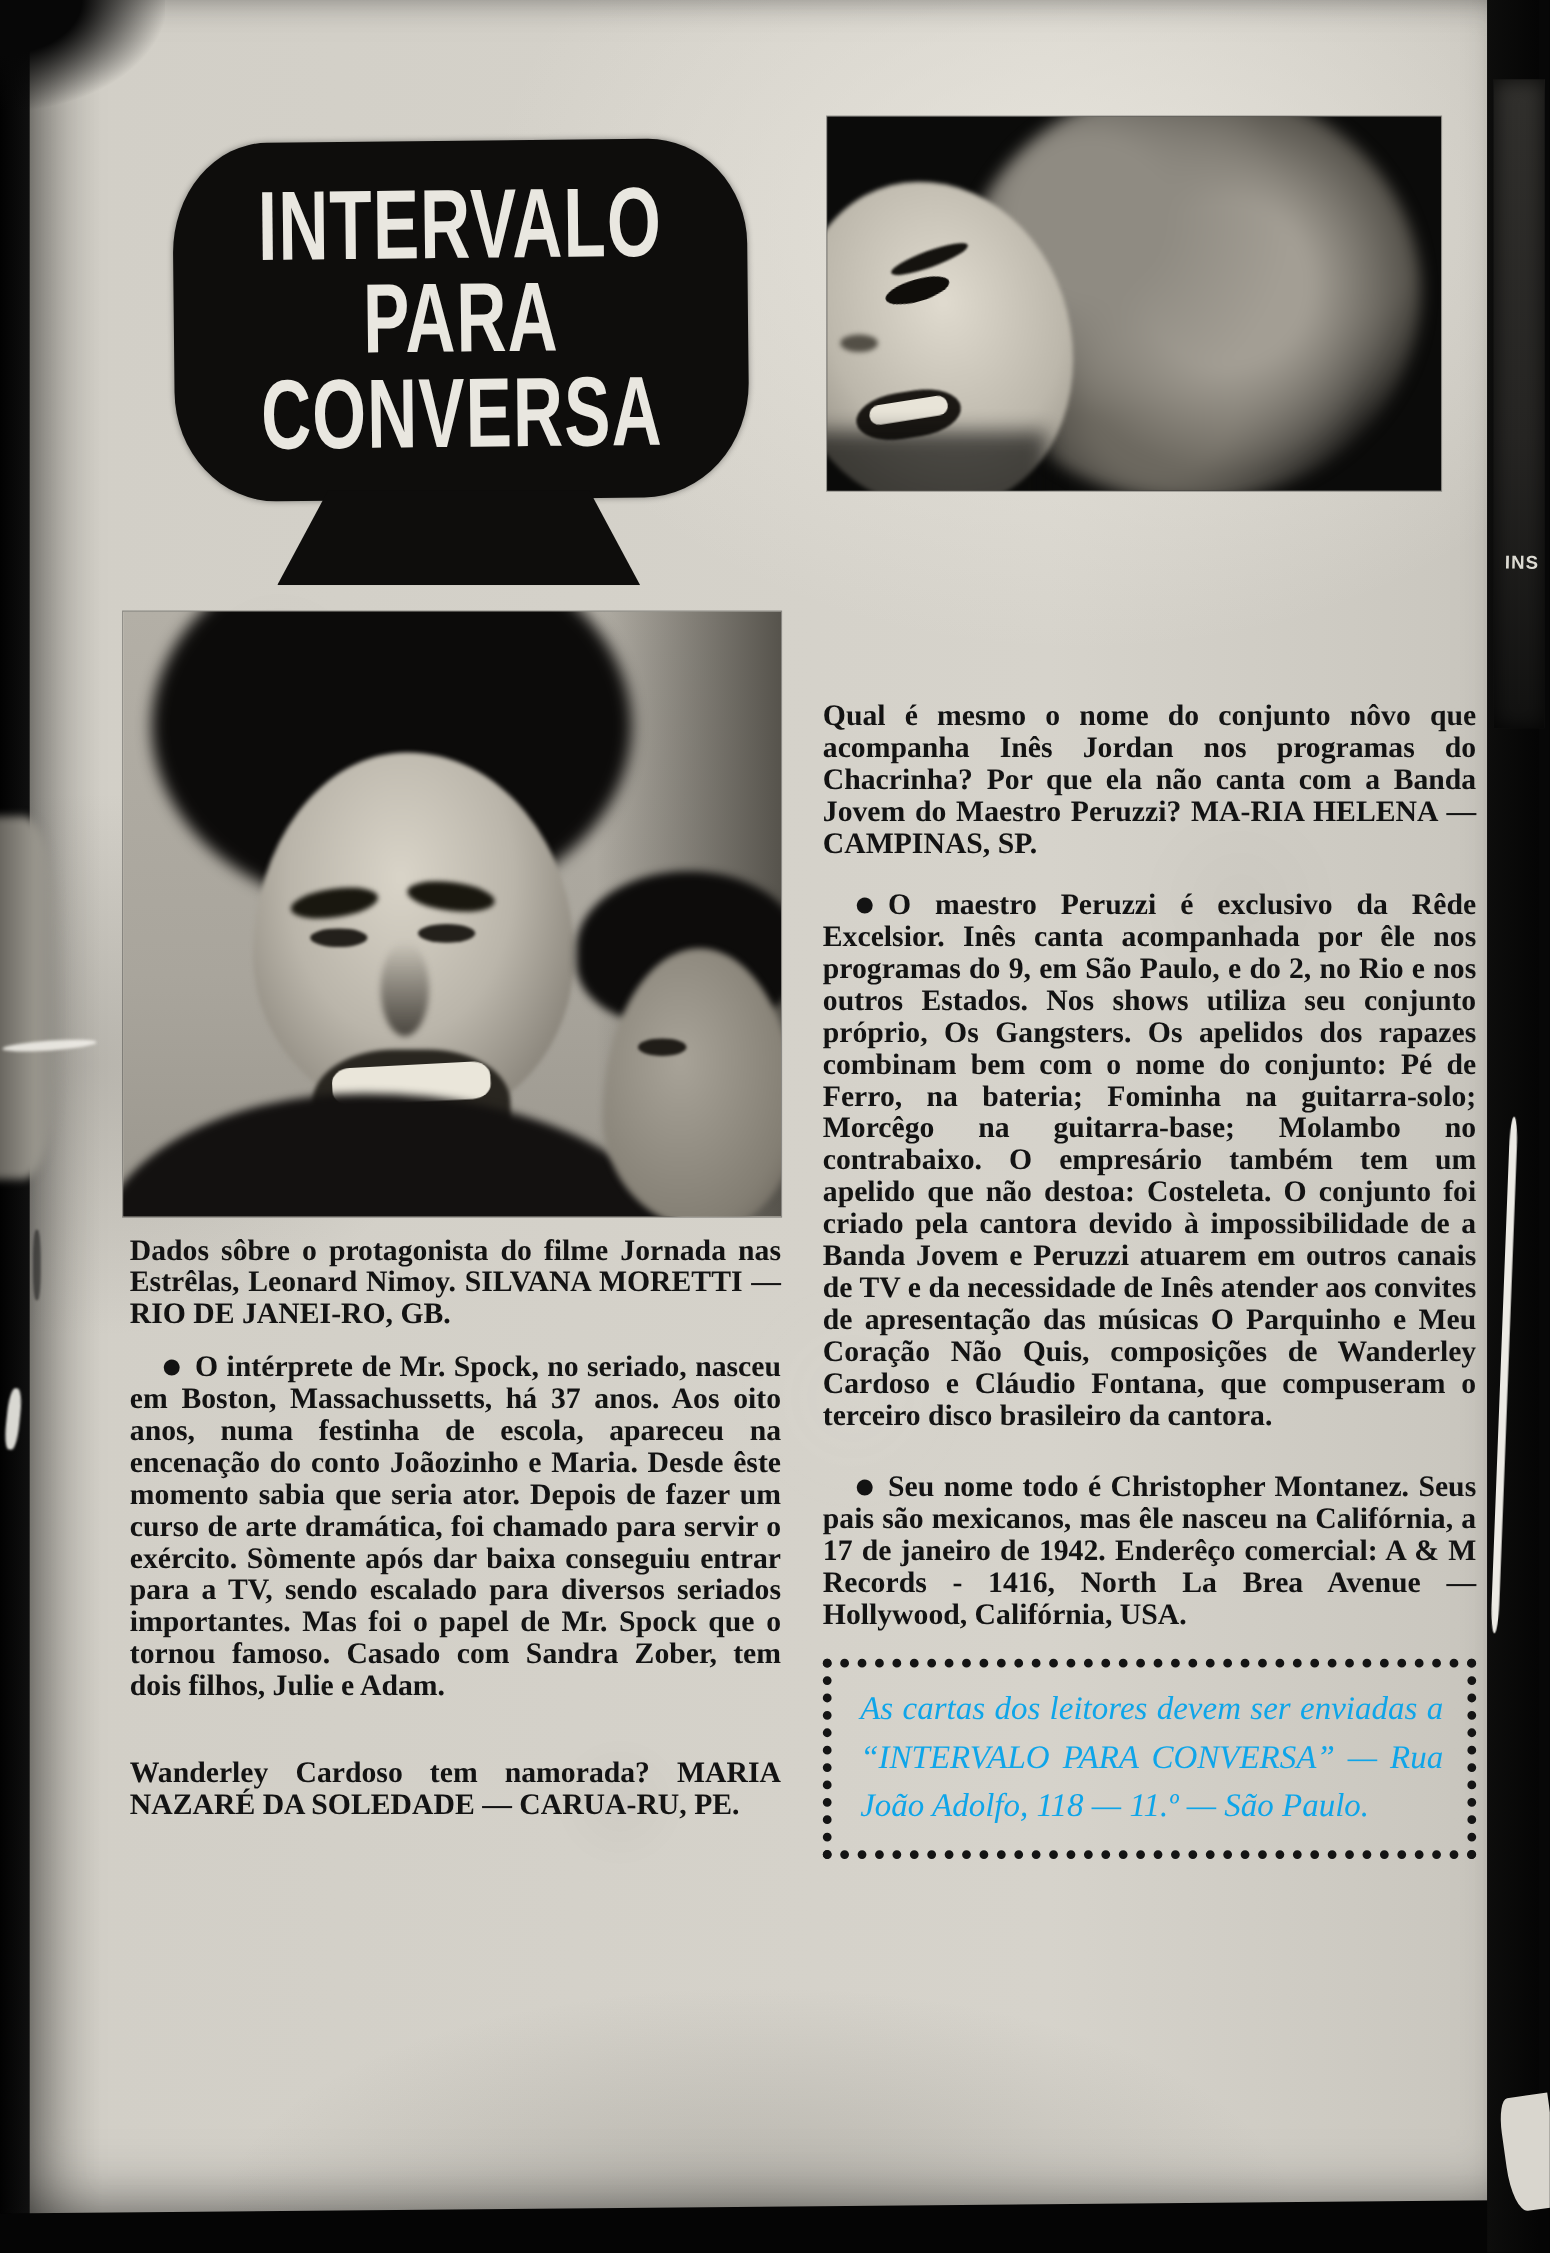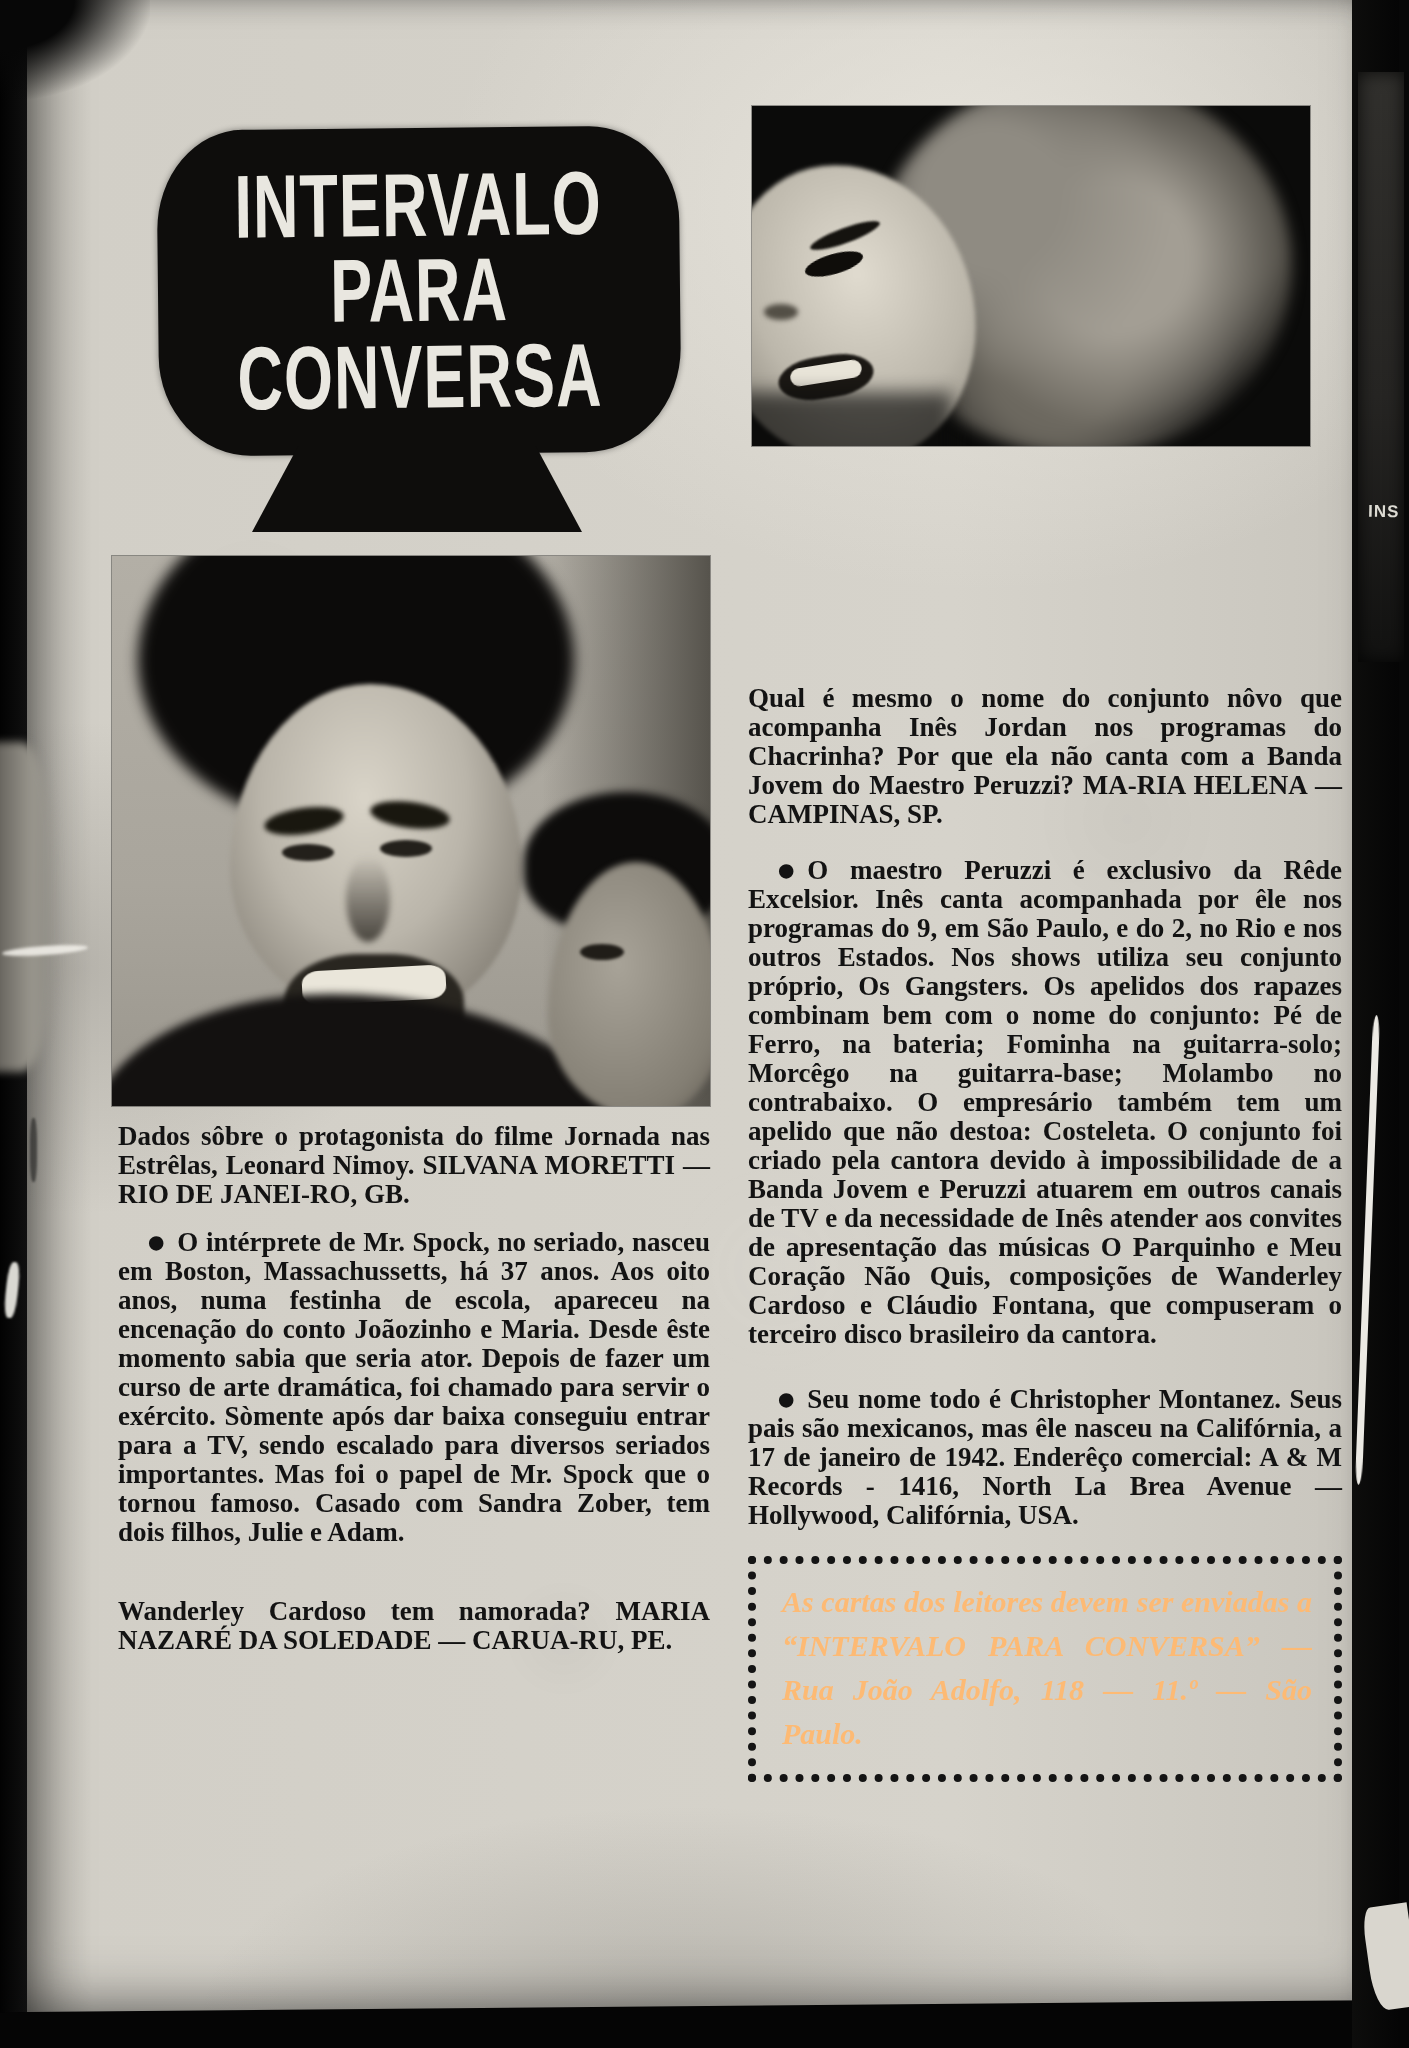--- a/index.html
+++ b/index.html
@@ -109,7 +109,7 @@
   .col{position:absolute;text-align:justify;}
   .col p{margin:0;}
   .col-left{left:118px;top:1122px;width:592px;}
-  .col-right{left:748px;top:636px;width:594px;margin-top:48px;}
+  .col-right{left:748px;top:636px;width:594px;}
   .bodytxt{font-size:27px;line-height:29px;color:#131313;}
   .bold{font-weight:700;}
   .reg{font-weight:700;}

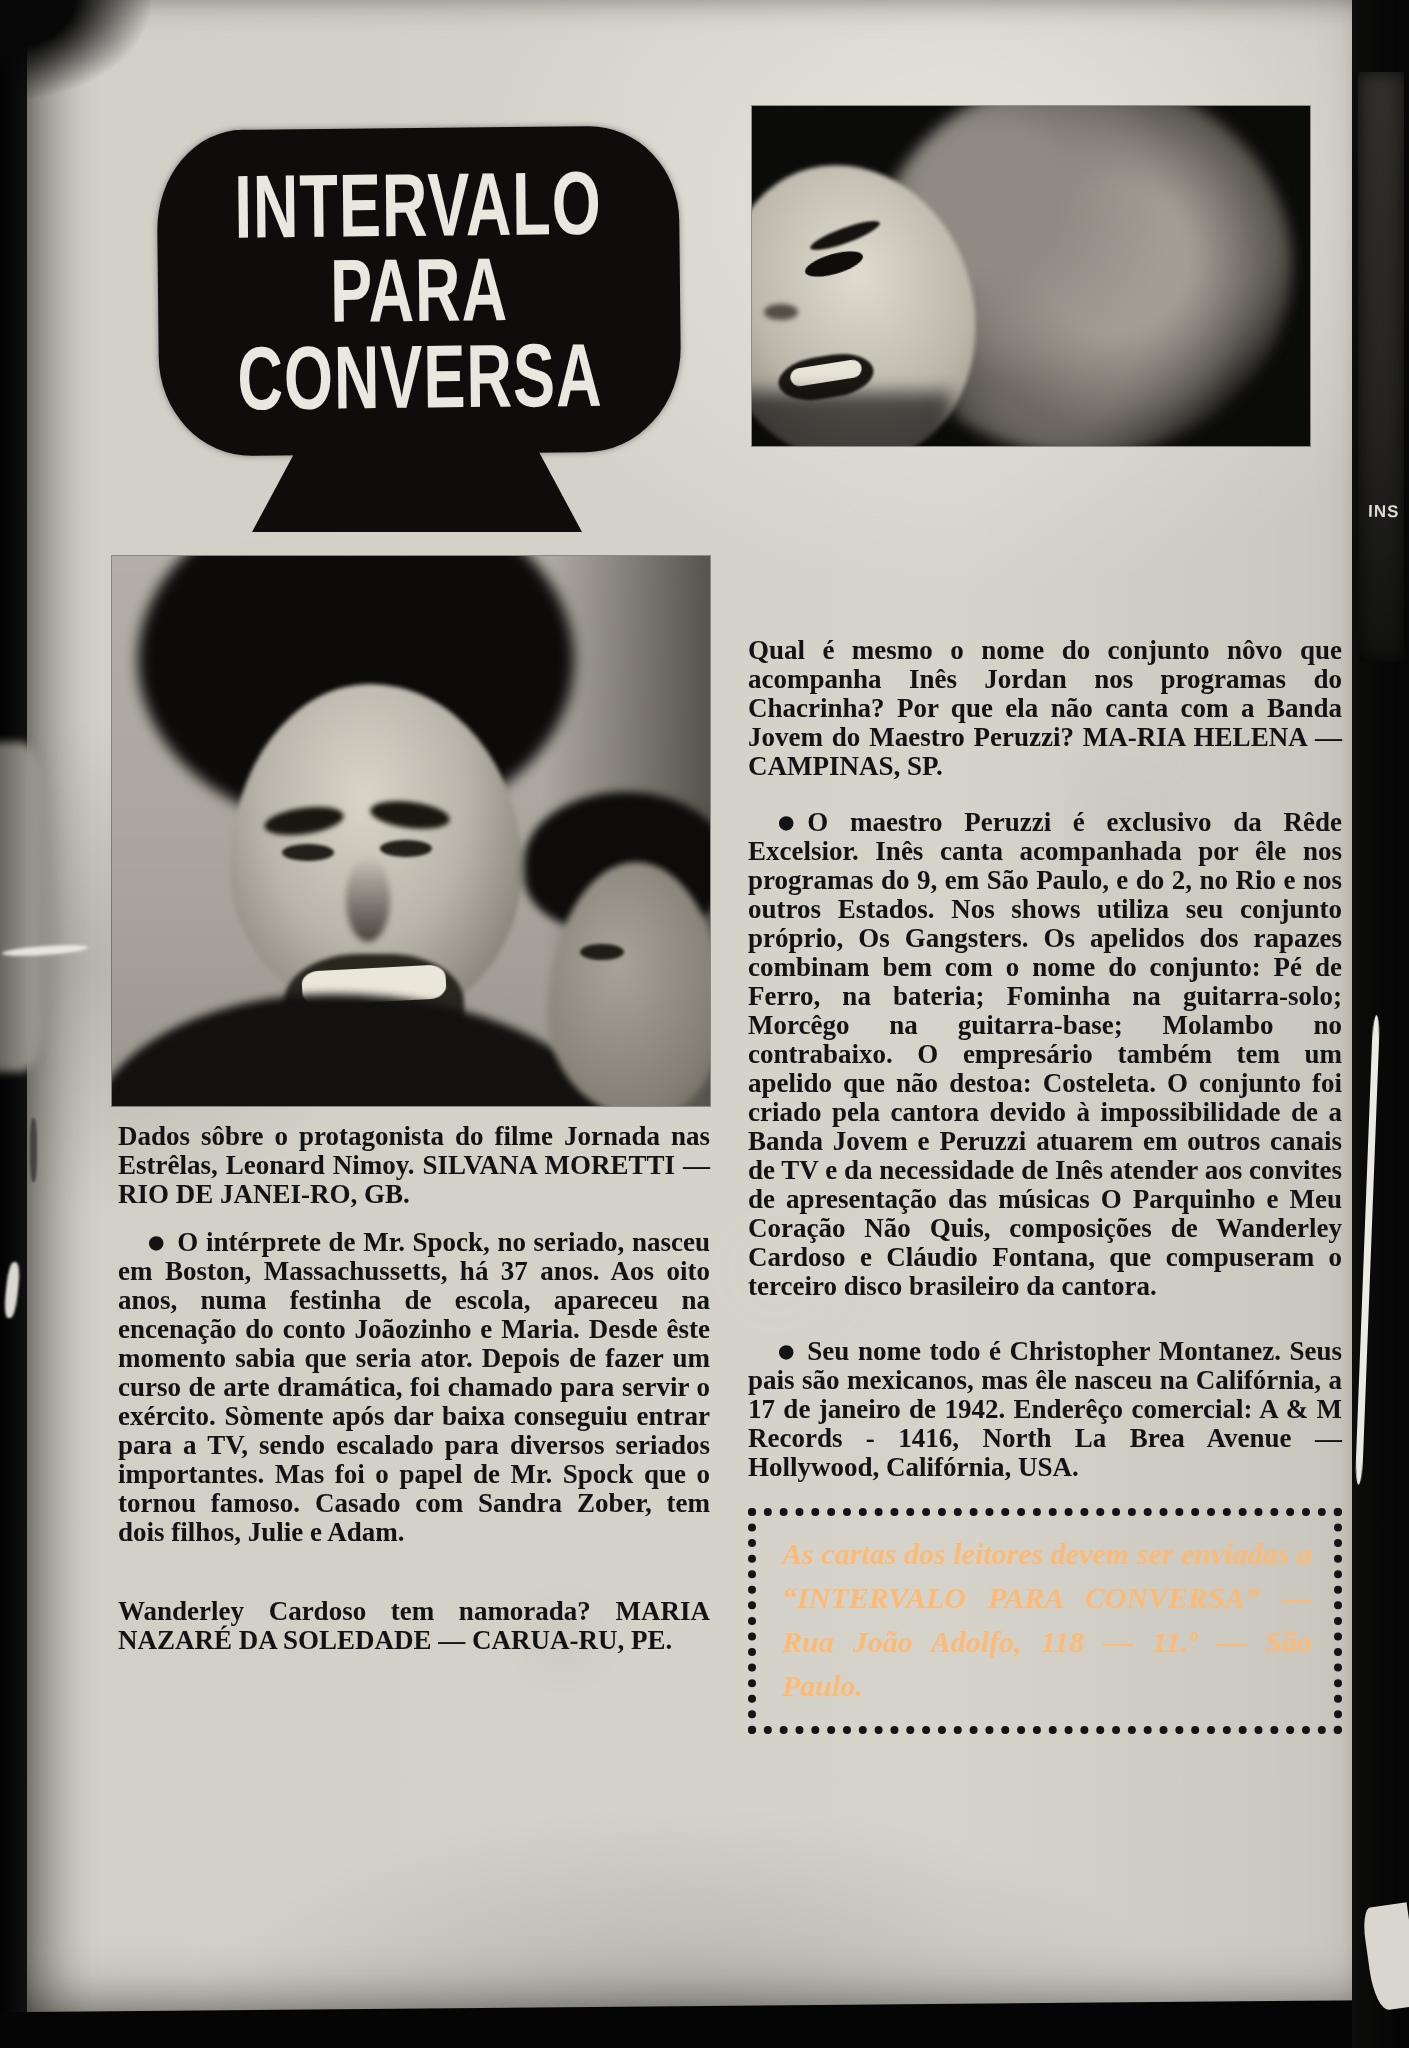--- a/index.html
+++ b/index.html
@@ -124,7 +124,7 @@
 
   
   .letters-box{border:8px dotted #141414;padding:16px 22px 18px 26px;margin-top:4px;
-               font-style:italic;font-weight:700;font-size:30px;line-height:44px;color:#fdba74;text-align:justify;}
+               font-style:italic;font-weight:400;font-size:30px;line-height:44px;color:#0ea5e9;text-align:justify;}
 
   
   .footer{position:absolute;left:26px;top:1950px;width:1326px;text-align:center;

